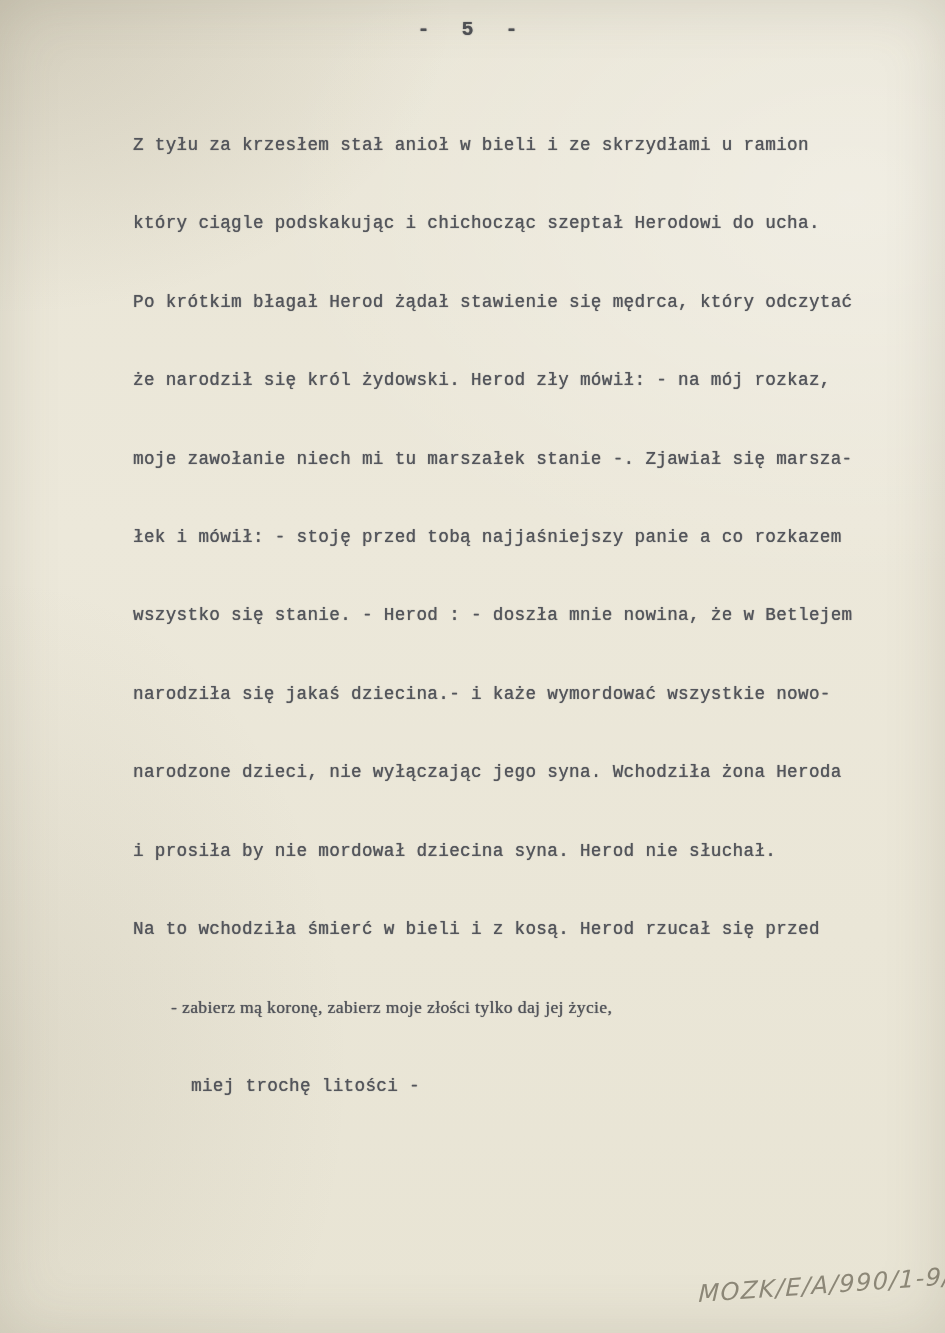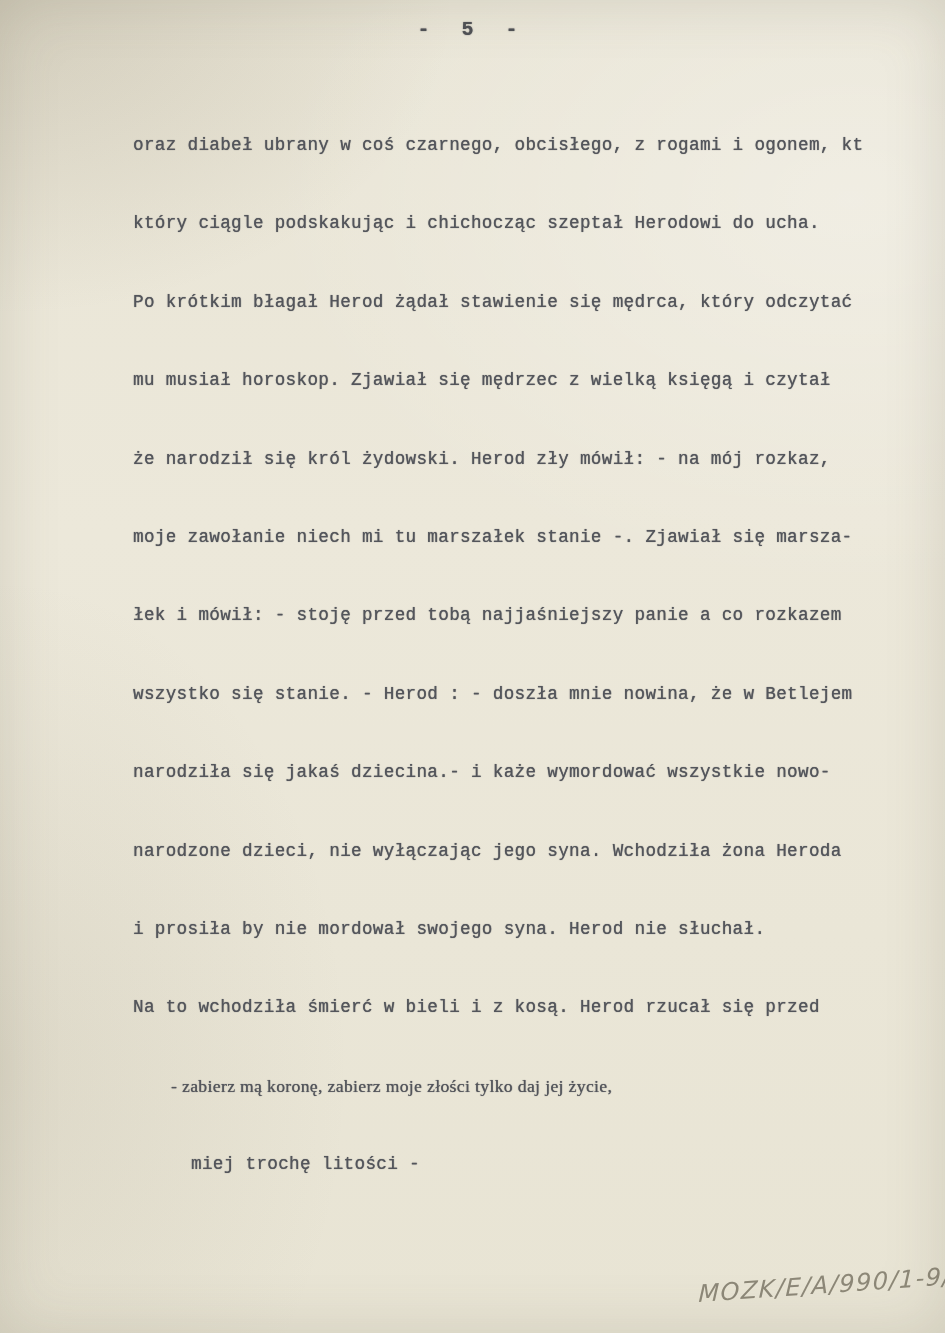--- a/index.html
+++ b/index.html
@@ -81,6 +81,7 @@
   <div class="page-number">- 5 -</div>
 
   <div class="body-text">
+    <div class="line">Z tyłu za krzesłem stał anioł w bieli i ze skrzydłami u ramion</div>
     <div class="line">oraz diabeł ubrany w coś czarnego, obcisłego, z rogami i ogonem, kt</div>
     <div class="line">który ciągle podskakując i chichocząc szeptał Herodowi do ucha.</div>
     <div class="line">Po krótkim błagał Herod żądał stawienie się mędrca, który odczytać</div>

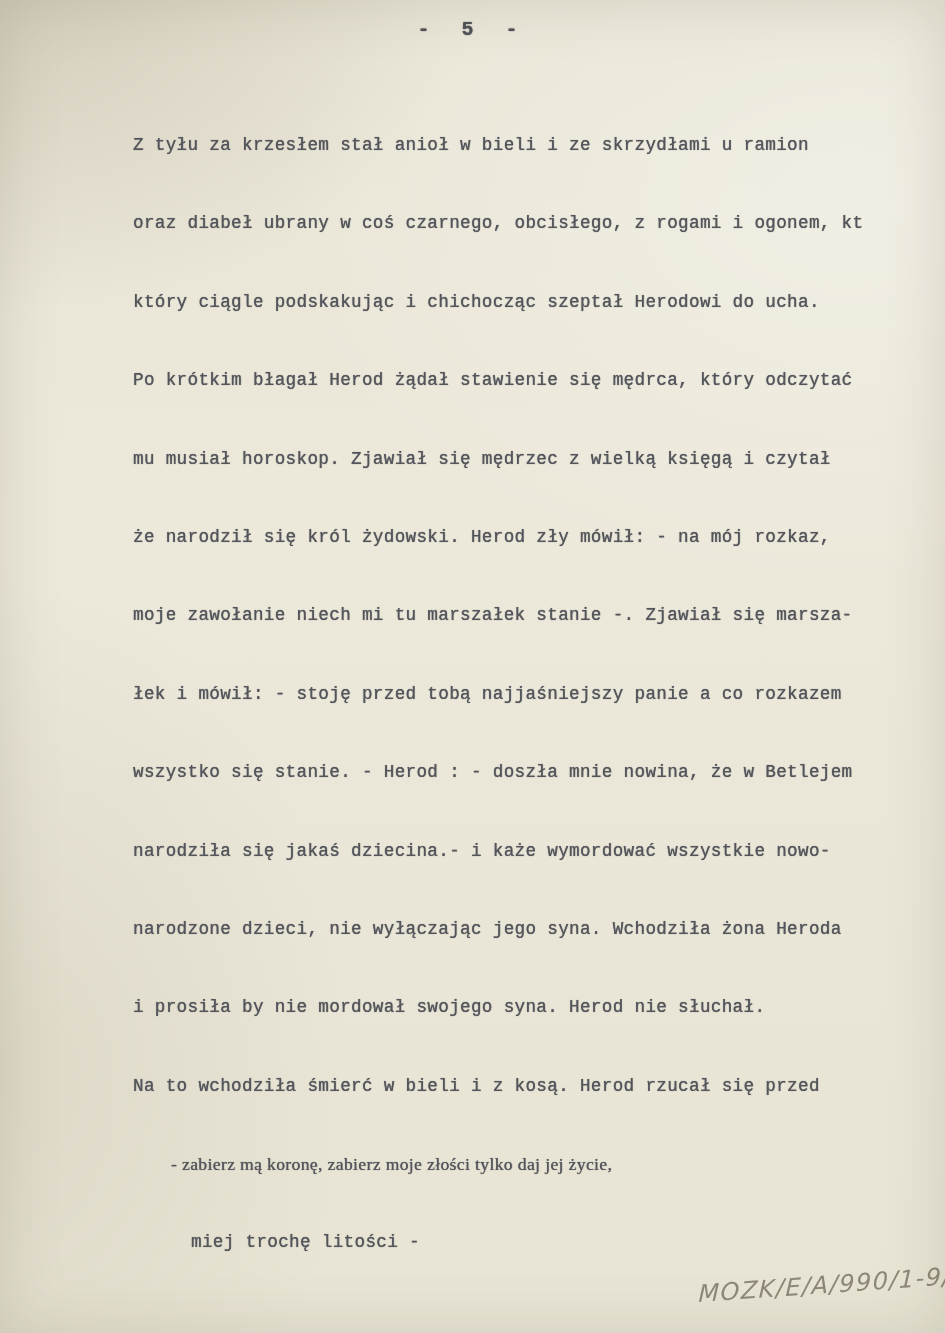--- a/index.html
+++ b/index.html
@@ -82,7 +82,6 @@
 
   <div class="body-text">
     <div class="line">Z tyłu za krzesłem stał anioł w bieli i ze skrzydłami u ramion</div>
-    <div class="line">oraz diabeł ubrany w coś czarnego, obcisłego, z rogami i ogonem, kt</div>
     <div class="line">który ciągle podskakując i chichocząc szeptał Herodowi do ucha.</div>
     <div class="line">Po krótkim błagał Herod żądał stawienie się mędrca, który odczytać</div>
     <div class="line">mu musiał horoskop. Zjawiał się mędrzec z wielką księgą i czytał</div>

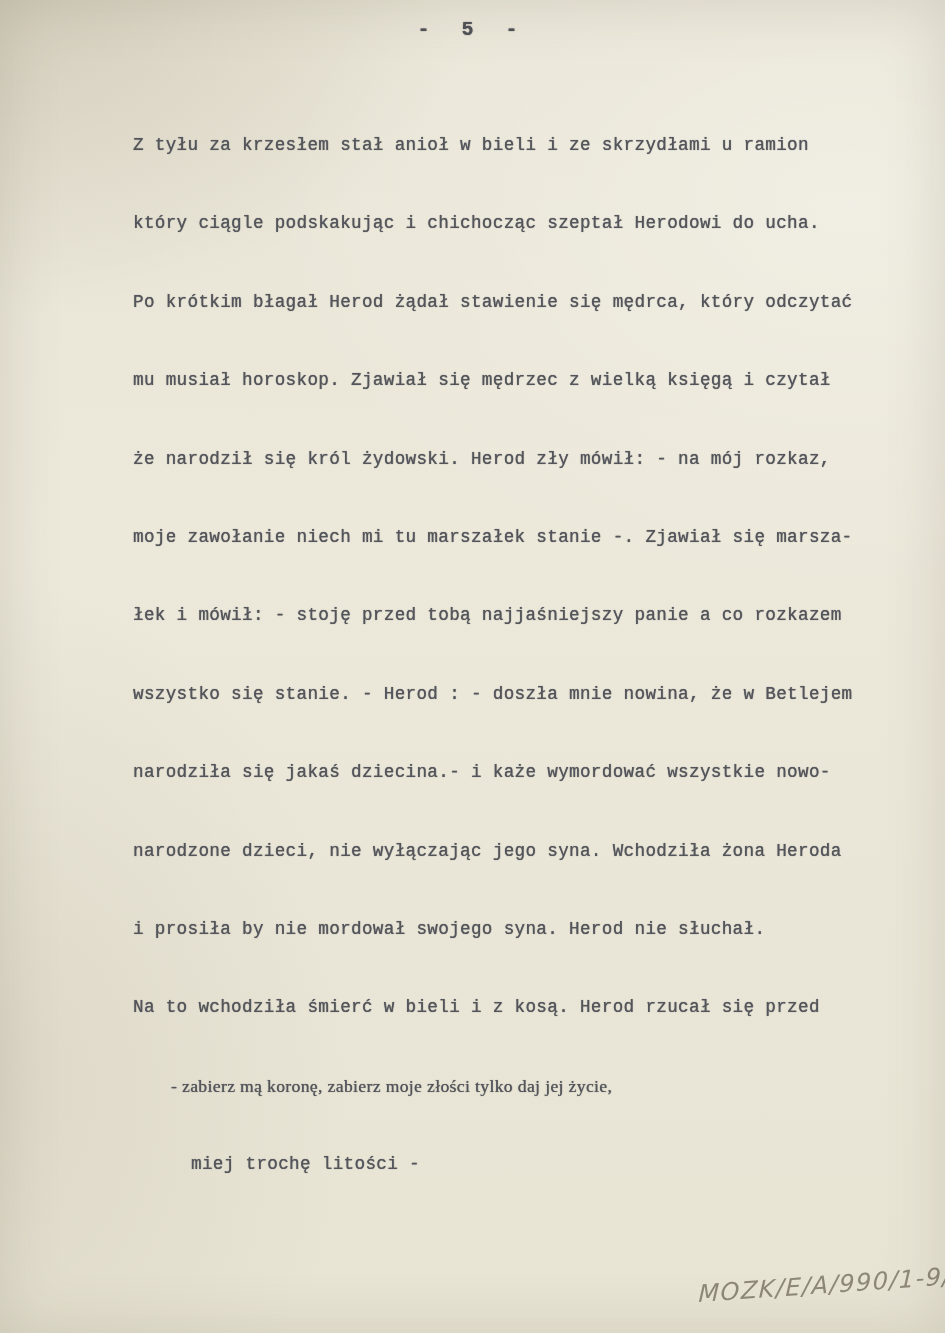--- a/index.html
+++ b/index.html
@@ -84,7 +84,6 @@
     <div class="line">Z tyłu za krzesłem stał anioł w bieli i ze skrzydłami u ramion</div>
     <div class="line">który ciągle podskakując i chichocząc szeptał Herodowi do ucha.</div>
     <div class="line">Po krótkim błagał Herod żądał stawienie się mędrca, który odczytać</div>
-    <div class="line">mu musiał horoskop. Zjawiał się mędrzec z wielką księgą i czytał</div>
     <div class="line">że narodził się król żydowski. Herod zły mówił: - na mój rozkaz,</div>
     <div class="line">moje zawołanie niech mi tu marszałek stanie -. Zjawiał się marsza-</div>
     <div class="line">łek i mówił: - stoję przed tobą najjaśniejszy panie a co rozkazem</div>

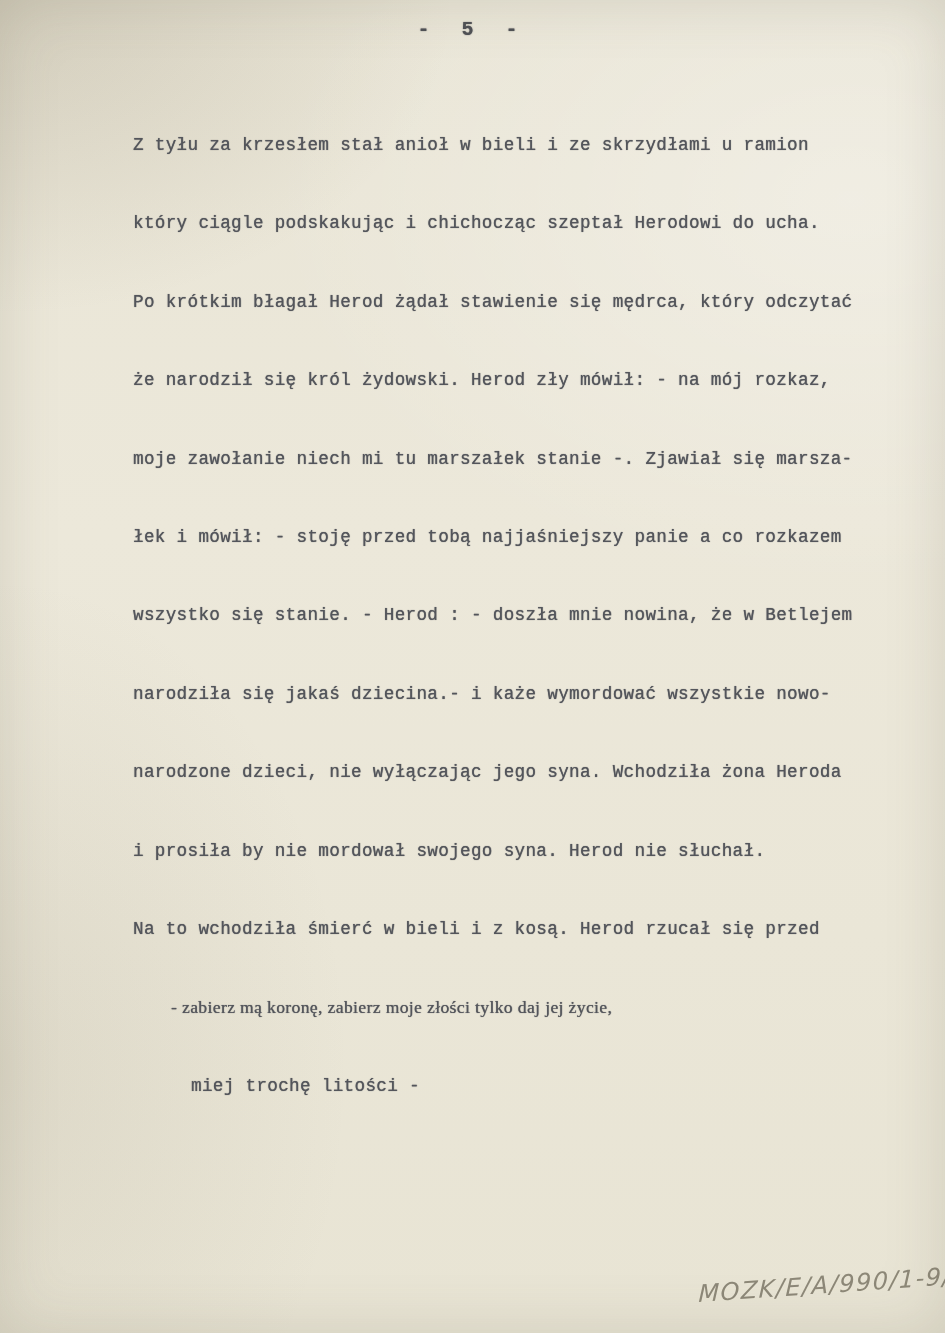--- a/index.html
+++ b/index.html
@@ -90,7 +90,7 @@
     <div class="line">wszystko się stanie. - Herod : - doszła mnie nowina, że w Betlejem</div>
     <div class="line">narodziła się jakaś dziecina.- i każe wymordować wszystkie nowo-</div>
     <div class="line">narodzone dzieci, nie wyłączając jego syna. Wchodziła żona Heroda</div>
-    <div class="line">i prosiła by nie mordował swojego syna. Herod nie słuchał.</div>
+    <div class="line">i prosiła by nie mordował dziecina syna. Herod nie słuchał.</div>
     <div class="line">Na to wchodziła śmierć w bieli i z kosą. Herod rzucał się przed</div>
     <div class="line indent-dash">- zabierz mą koronę, zabierz moje złości tylko daj jej życie,</div>
     <div class="line indent-cont">miej trochę litości -</div>

